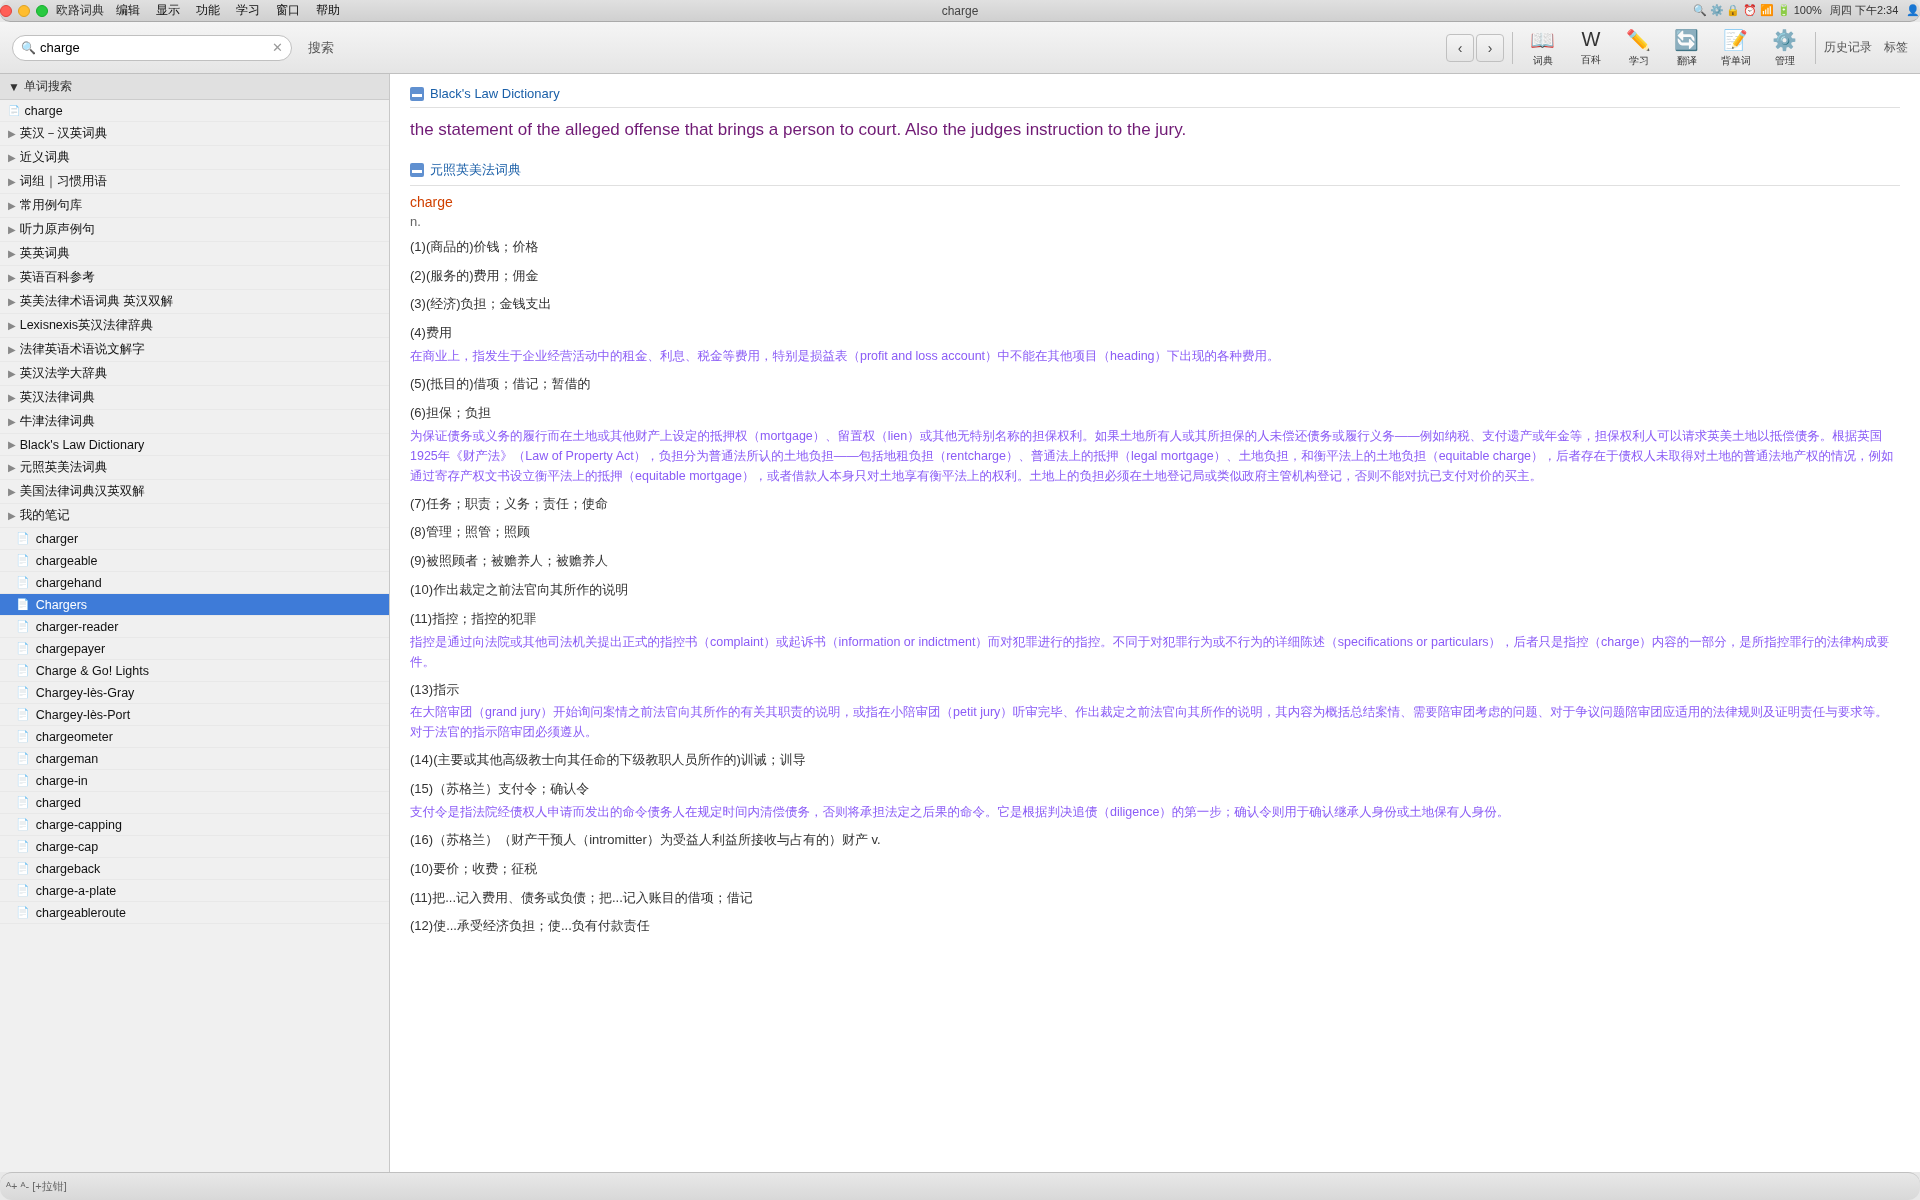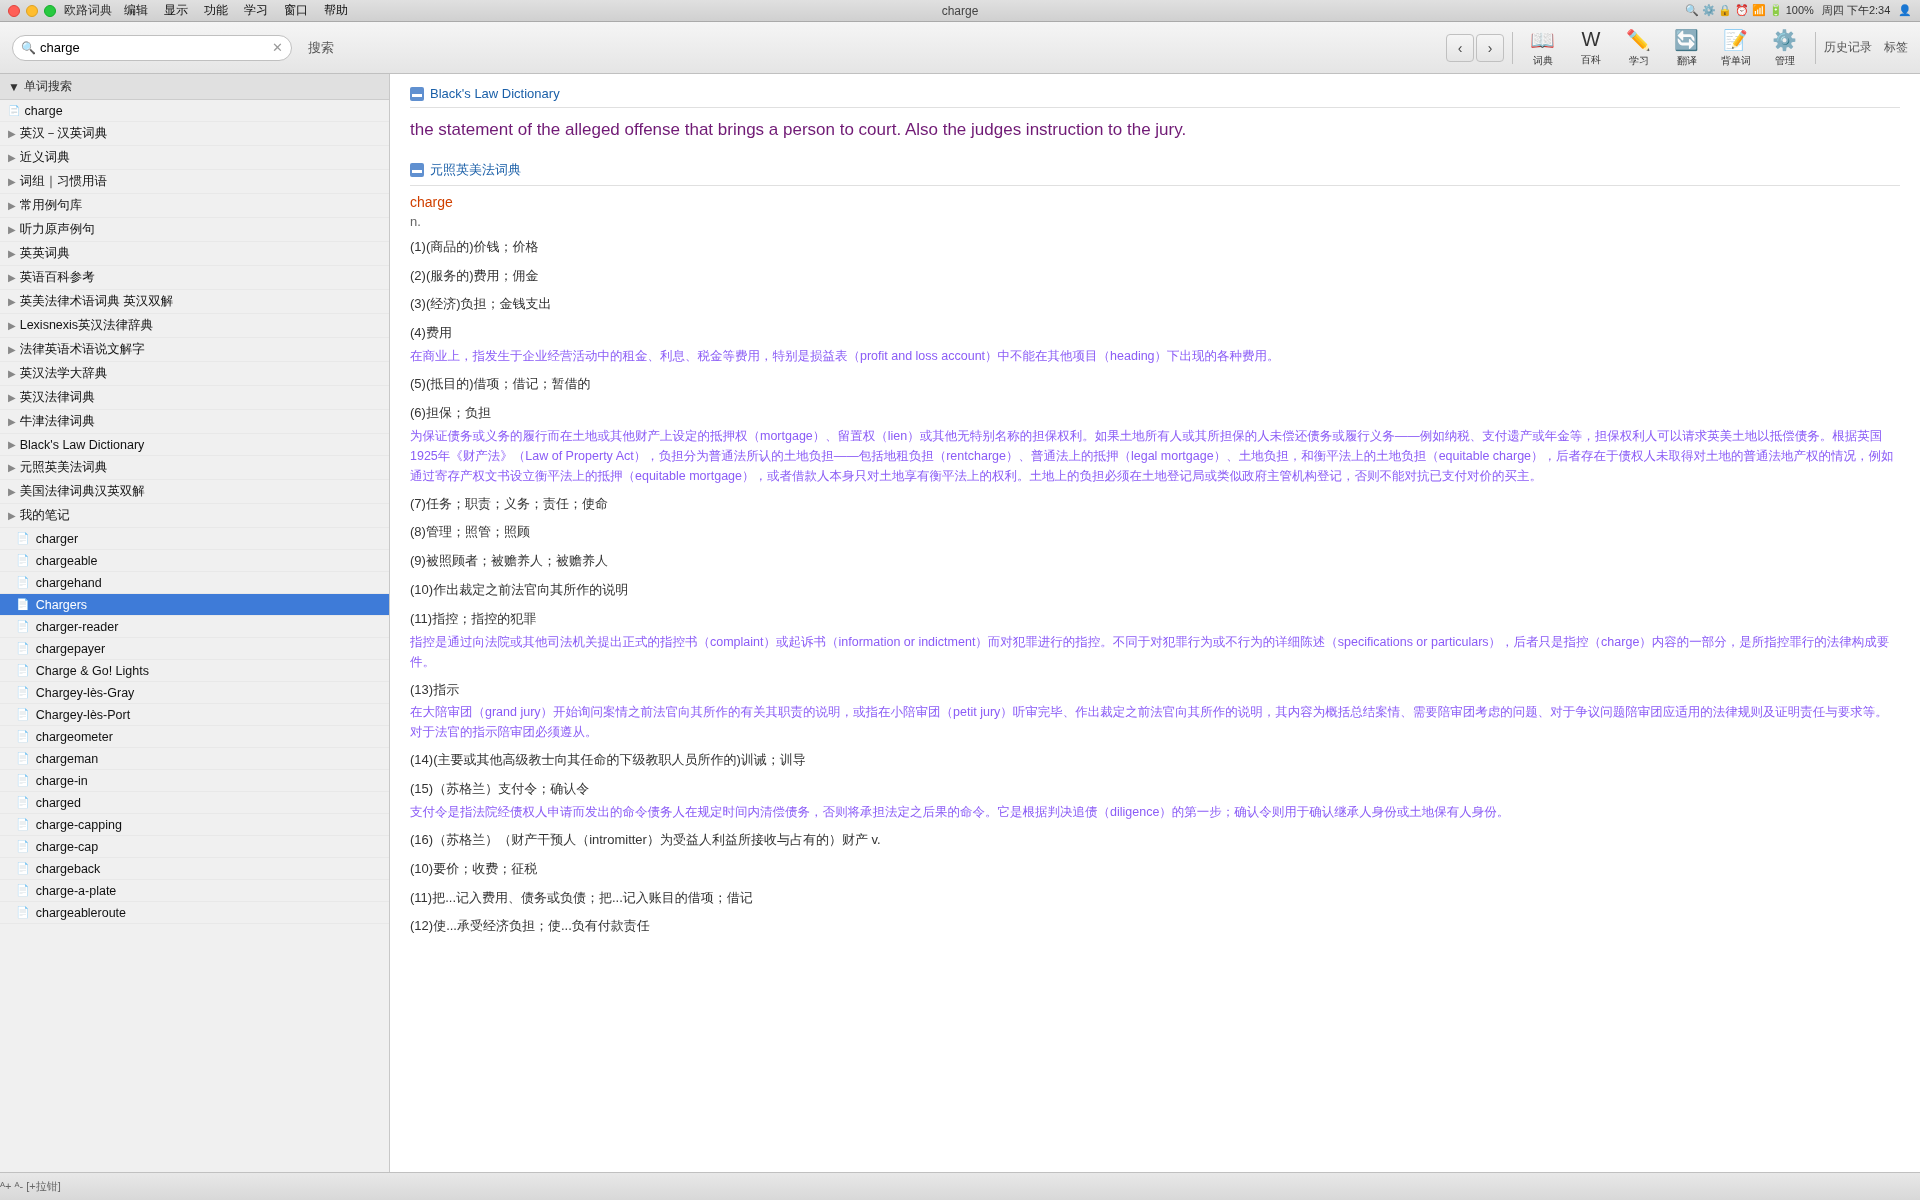--- a/index.html
+++ b/index.html
@@ -11,9 +11,10 @@
       background: linear-gradient(to bottom, #e0e0e0, #d0d0d0);
       display: flex;
       align-items: center;
-      padding: 0 8px;
+      padding: 0 0;
       border-bottom: 1px solid #aaa;
       position: relative;
+      border-radius: 10px;
     }
     .titlebar-left { display: flex; align-items: center; gap: 6px; }
     .traffic-light { width: 12px; height: 12px; border-radius: 50%; cursor: pointer; }

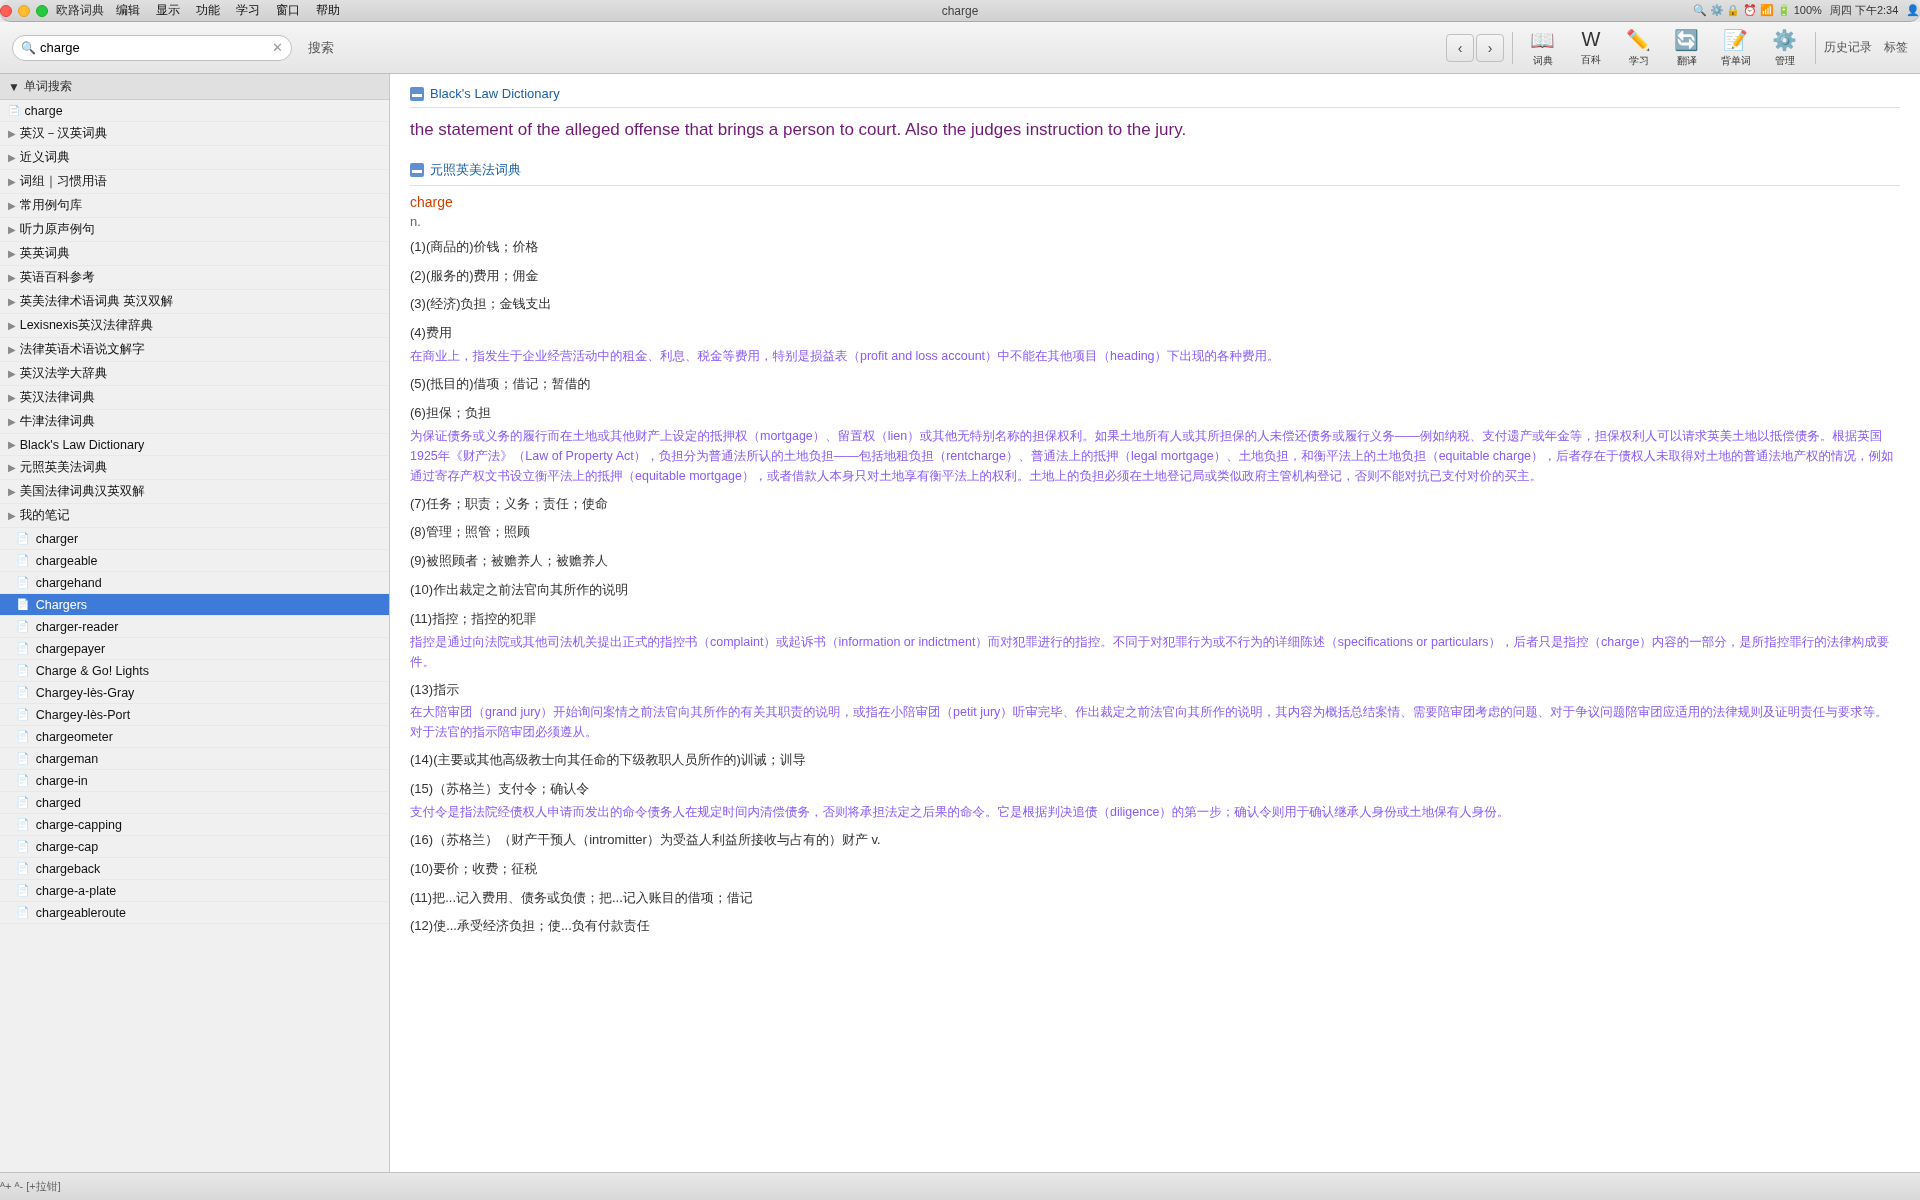--- a/index.html
+++ b/index.html
@@ -145,10 +145,11 @@
       border-top: 1px solid #c0c0c0;
       display: flex;
       align-items: center;
-      padding: 0 0;
+      padding: 0 6px;
       font-size: 11px;
       color: #555;
       gap: 16px;
+      border-radius: 12px;
     }
     
     ::-webkit-scrollbar { width: 6px; }

